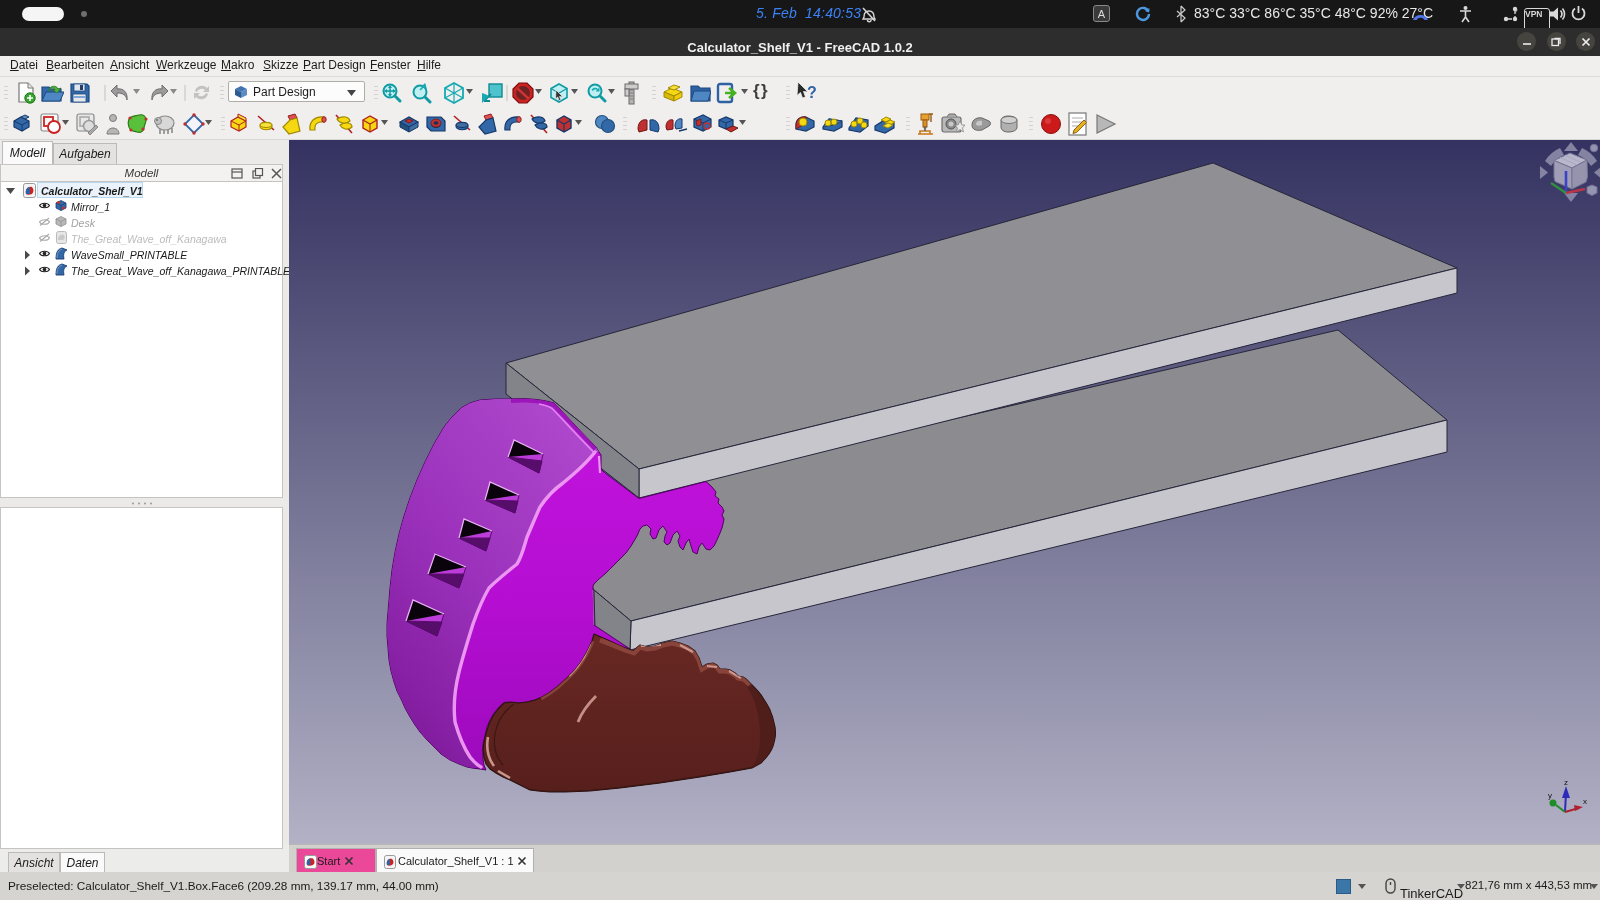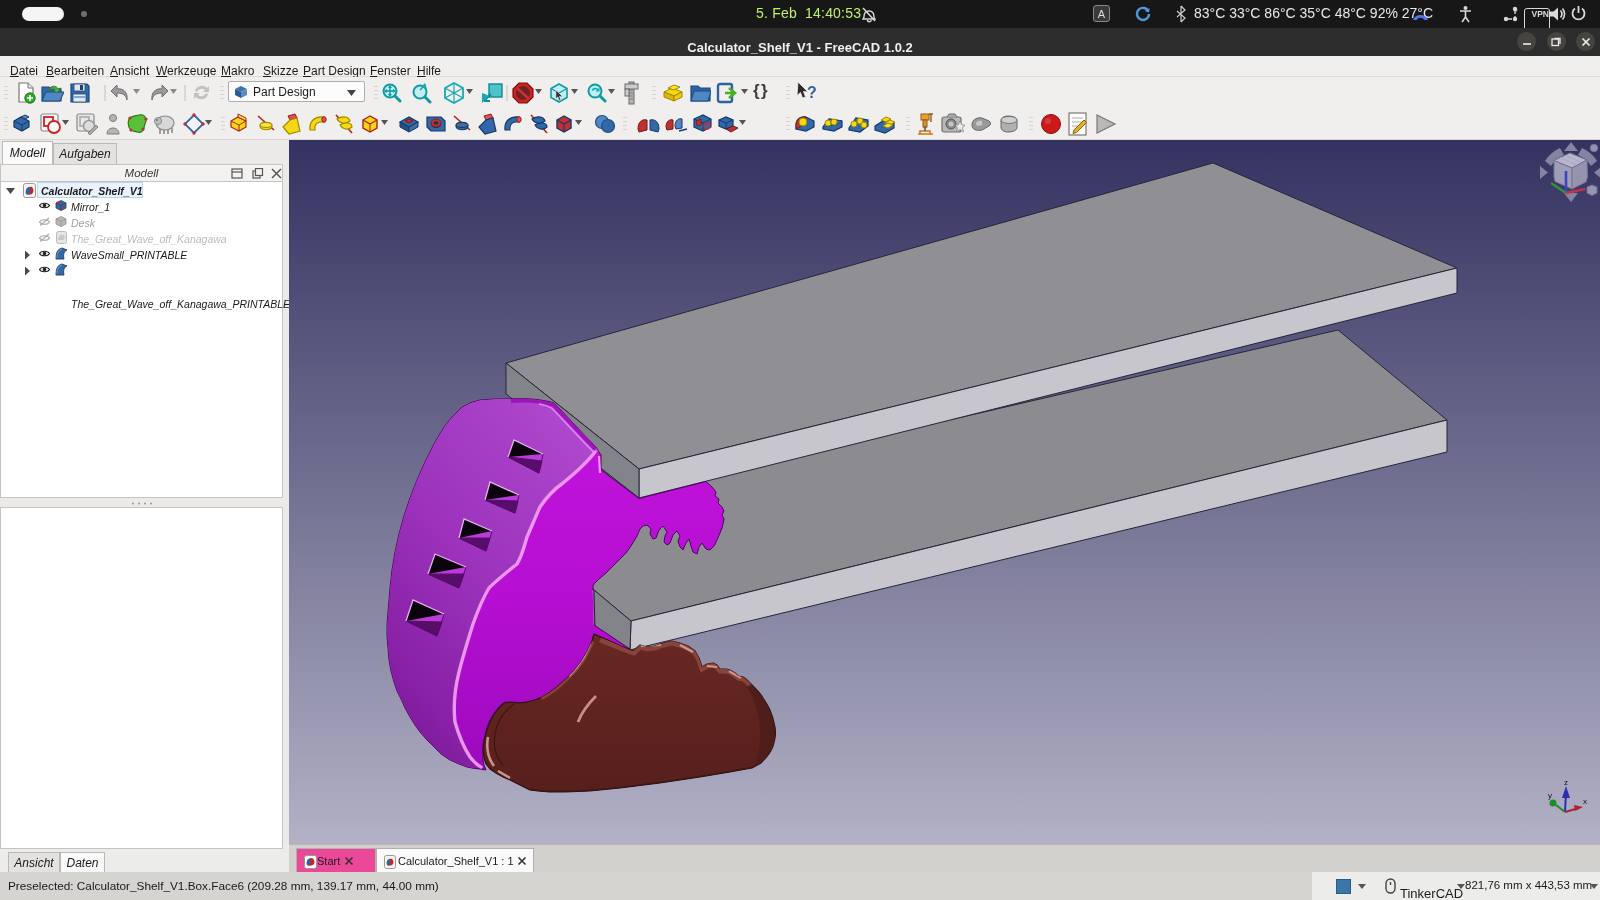--- a/index.html
+++ b/index.html
@@ -9,7 +9,7 @@
 #sysbar{position:absolute;left:0;top:0;width:1600px;height:28px;background:#171717;color:#e6e6e6;}
 #pill{position:absolute;left:22px;top:7px;width:42px;height:14px;background:#f5f5f5;border-radius:7px;}
 #pilldot{position:absolute;left:81px;top:11px;width:6px;height:6px;background:#6e6e6e;border-radius:3px;}
-#clock{position:absolute;left:756px;top:5px;font-size:14px;letter-spacing:0.2px;color:#bef264;}
+#clock{position:absolute;left:756px;top:5px;font-size:14px;letter-spacing:0.2px;color:#3b82f6;font-style:italic;}
 #temps{position:absolute;left:1194px;top:5px;font-size:14px;color:#e8e8e8;}
 
 #titlebar{position:absolute;left:0;top:28px;width:1600px;height:28px;background:#2d2d2d;}

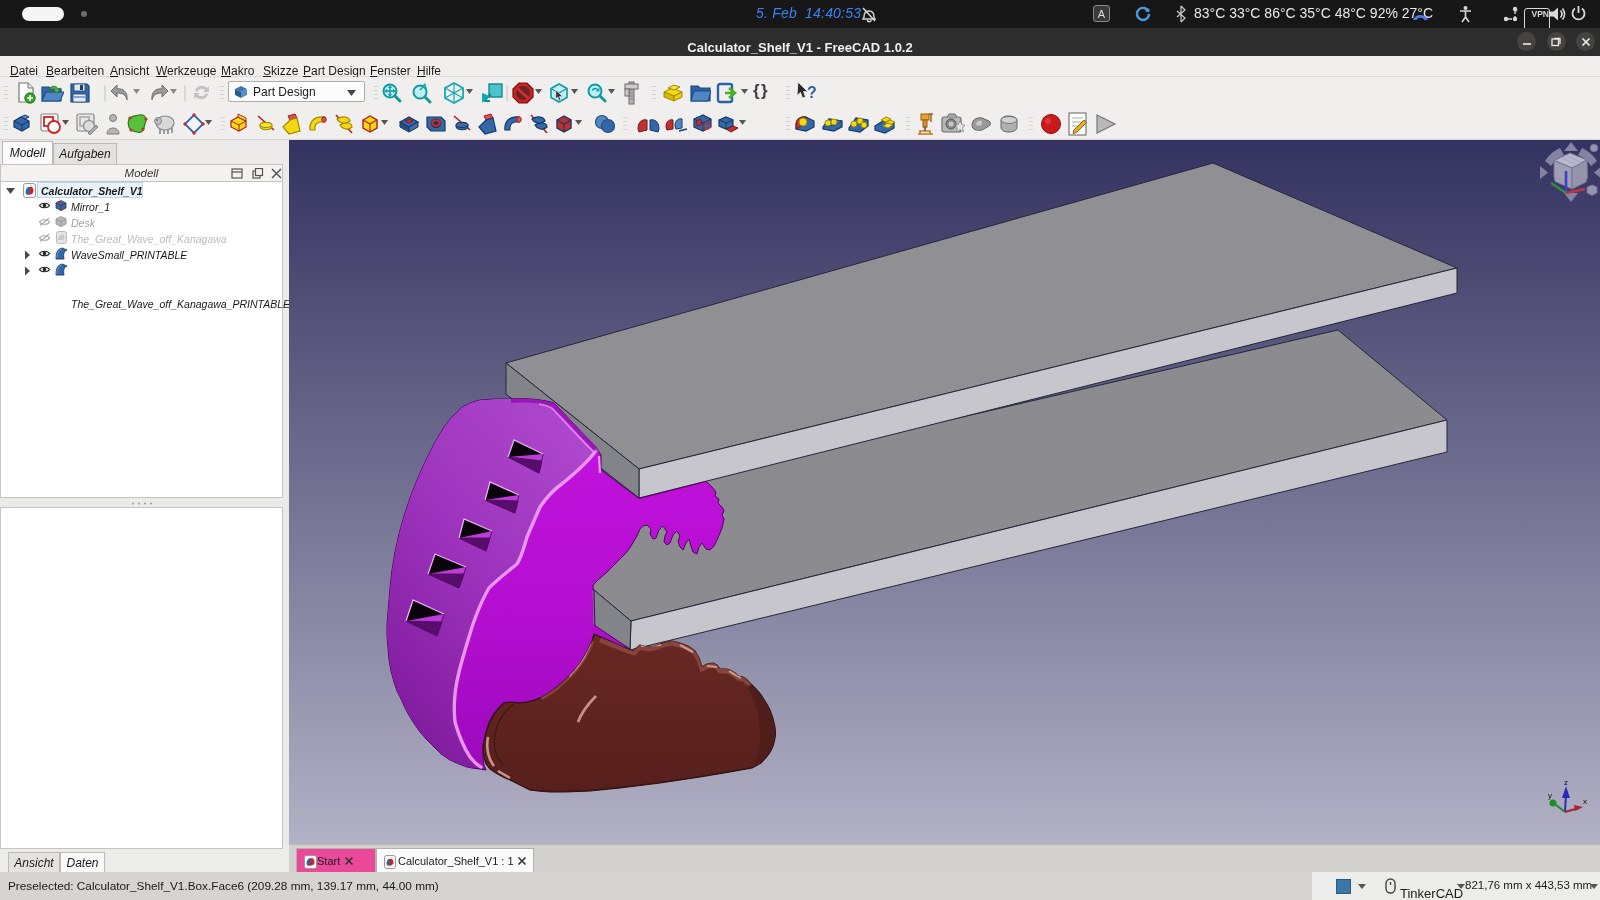--- a/index.html
+++ b/index.html
@@ -71,7 +71,7 @@
       <path d="M12 5 V8 M5 13 H9 M12 10 L12 13" stroke="#d9d9d9" stroke-width="1.3" fill="none"></path>
       <text x="11.2" y="7.4" font-size="6" fill="#d9d9d9">?</text>
     </svg>
-  <div class="abs" style="left:1524px;top:8px;width:26px;height:31px;border:1.5px solid #d9d9d9;border-radius:3px;color:#d9d9d9;font-size:8.5px;font-weight:700;text-align:right;line-height:11px;">VPN</div>
+  <div class="abs" style="left:1524px;top:8px;width:26px;height:31px;border:1.5px solid #d9d9d9;border-radius:3px;color:#d9d9d9;font-size:8.5px;font-weight:700;text-align:left;line-height:11px;">VPN</div>
   <svg class="abs" style="left:1549px;top:6px" width="17" height="16" viewBox="0 0 17 16">
       <path d="M1 5.5 H4.5 L9 1.5 V14.5 L4.5 10.5 H1 Z" fill="#d9d9d9"></path>
       <path d="M11.5 4.5 A5.4 5.4 0 0 1 11.5 11.5 M13.5 2.5 A8.4 8.4 0 0 1 13.5 13.5" stroke="#d9d9d9" stroke-width="1.6" fill="none"></path>

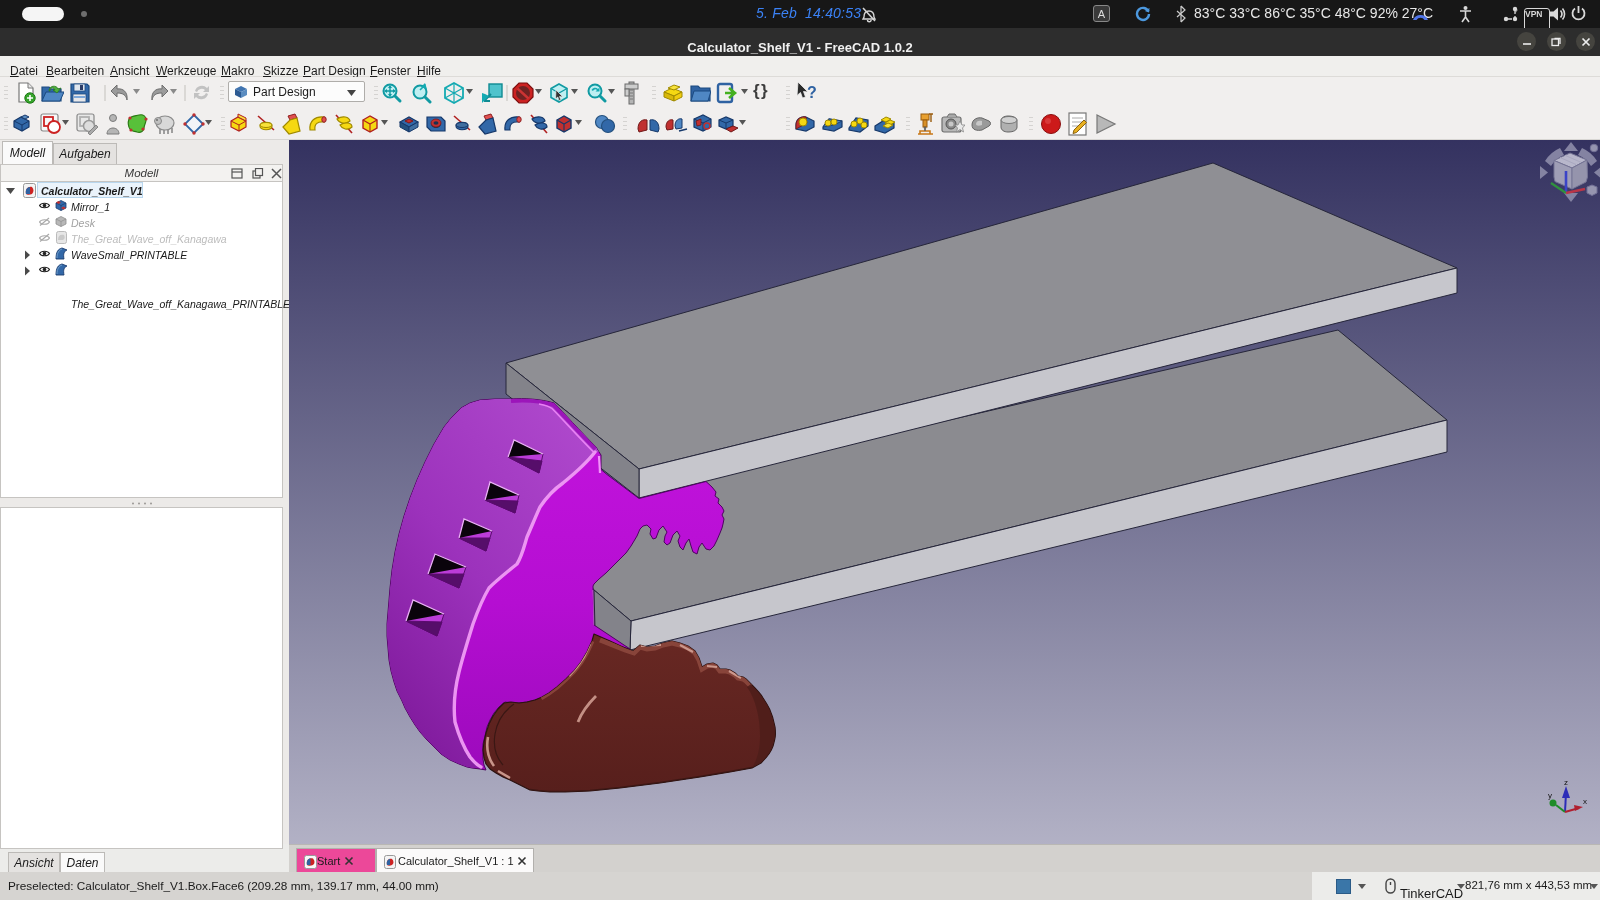--- a/index.html
+++ b/index.html
@@ -17,7 +17,7 @@
 .wbtn{position:absolute;top:4px;width:19px;height:19px;border-radius:10px;background:#45443f;color:#ededed;text-align:center;}
 
 #menubar{position:absolute;left:0;top:56px;width:1600px;height:21px;background:#f0efed;border-bottom:1px solid #dddbd8;color:#1b1b1b;font-size:12px;}
-.mitem{position:absolute;top:8px;}
+.mitem{position:absolute;top:2px;}
 .mitem span{text-decoration:underline;}
 
 #tb1{position:absolute;left:0;top:77px;width:1600px;height:31px;background:#f1efee;}

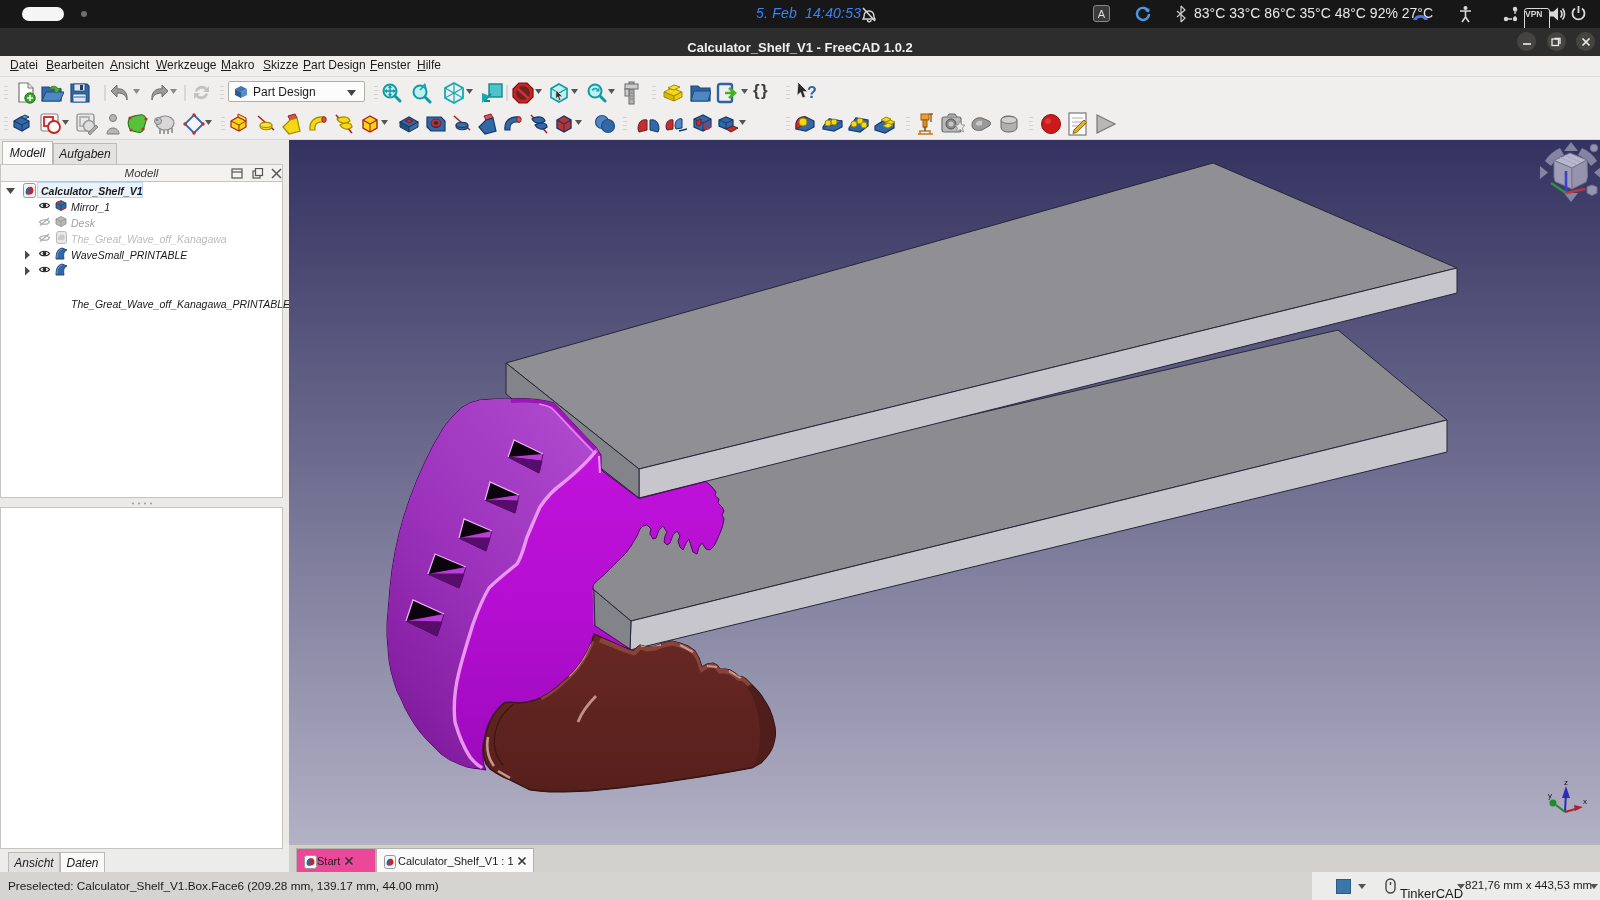--- a/index.html
+++ b/index.html
@@ -600,7 +600,7 @@
         <path d="M1 12 C1 5 3 2 7 1 L12 3 C9 4 8 7 9 12 Z" fill="#3268a8" stroke="#1c3c6e" stroke-width="0.9"></path>
         <path d="M2 11 C2 6 4 3 7 2" stroke="#6e9cc8" stroke-width="1" fill="none"></path>
       </svg>
-    <div class="trow" style="left:70px;top:81px;margin-top:33px;">The_Great_Wave_off_Kanagawa_PRINTABLE</div>
+    <div class="trow" style="left:70px;top:81px;">The_Great_Wave_off_Kanagawa_PRINTABLE</div>
   </div>
   <svg class="abs" style="left:130px;top:361px" width="24" height="5">
       <circle cx="3" cy="2.5" r="1" fill="#9a9896"></circle>

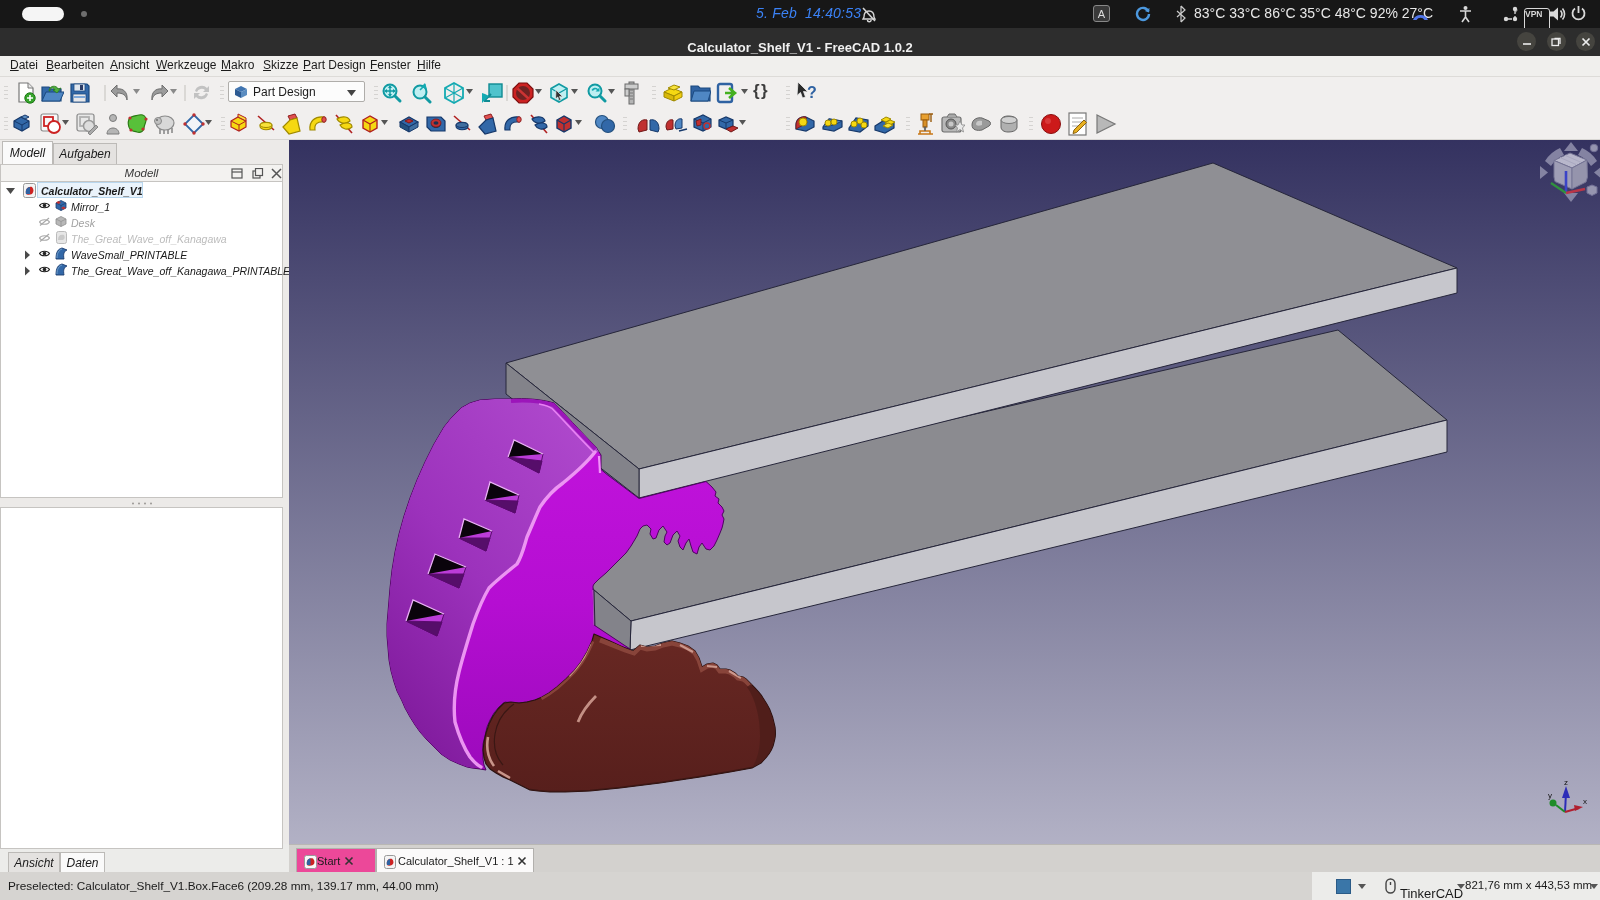--- a/index.html
+++ b/index.html
@@ -36,7 +36,7 @@
 
 #mdibar{position:absolute;left:289px;top:844px;width:1311px;height:28px;background:#d3d1ce;border-top:1px solid #b9b7b4;}
 .mtab{position:absolute;top:3px;height:25px;font-size:11px;color:#1b1b1b;border:1px solid #b2b0ad;border-bottom:none;}
-#statusbar{position:absolute;left:0;top:872px;width:1312px;height:28px;background:#d6d4d1;font-size:11.8px;color:#1a1a1a;}
+#statusbar{position:absolute;left:0;top:872px;width:1600px;height:28px;background:#d6d4d1;font-size:11.8px;color:#1a1a1a;}
 </style></head>
 <body>
 

